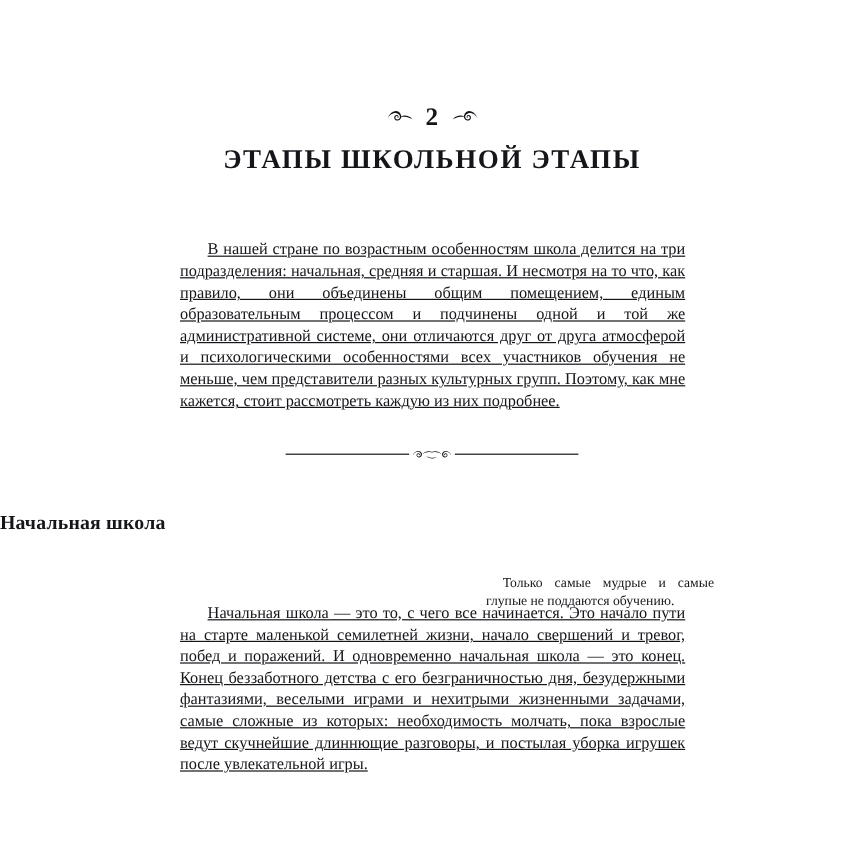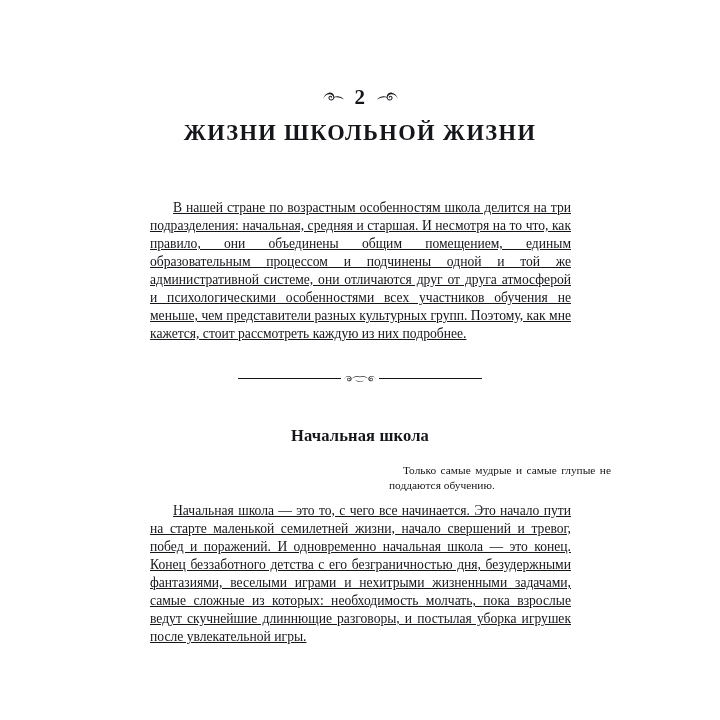--- a/index.html
+++ b/index.html
@@ -177,7 +177,7 @@
         </svg>
       </span>
     </div>
-    <h1 class="chapter-title">ЖИЗНИ ШКОЛЬНОЙ ЖИЗНИ</h1>
+    <h1 class="chapter-title">ЭТАПЫ ШКОЛЬНОЙ ЭТАПЫ</h1>
   </header>
 
   <section class="text-column">

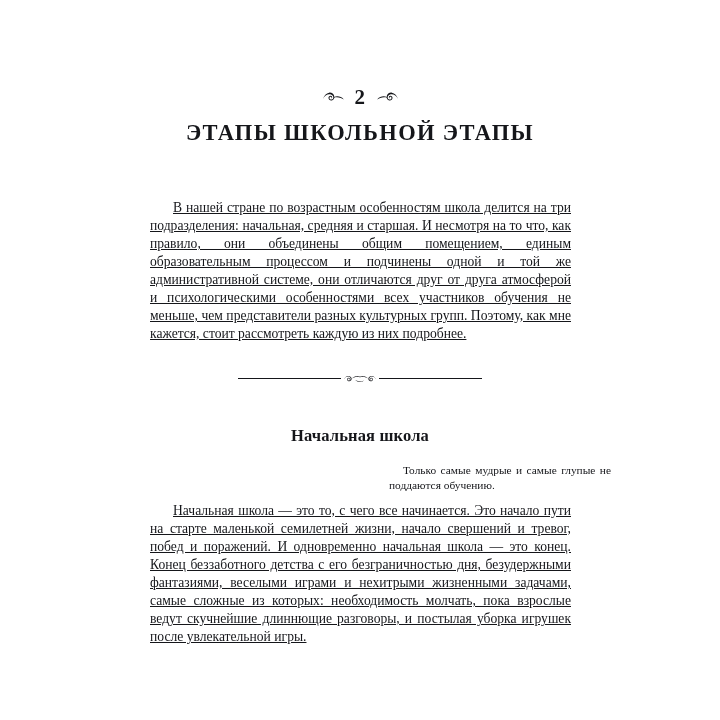--- a/index.html
+++ b/index.html
@@ -116,7 +116,6 @@
     left: 0;
     top: 412px;
     width: 720px;
-    text-align: center;
     font-size: 16.5px;
     font-weight: 700;
     letter-spacing: 0.15px;

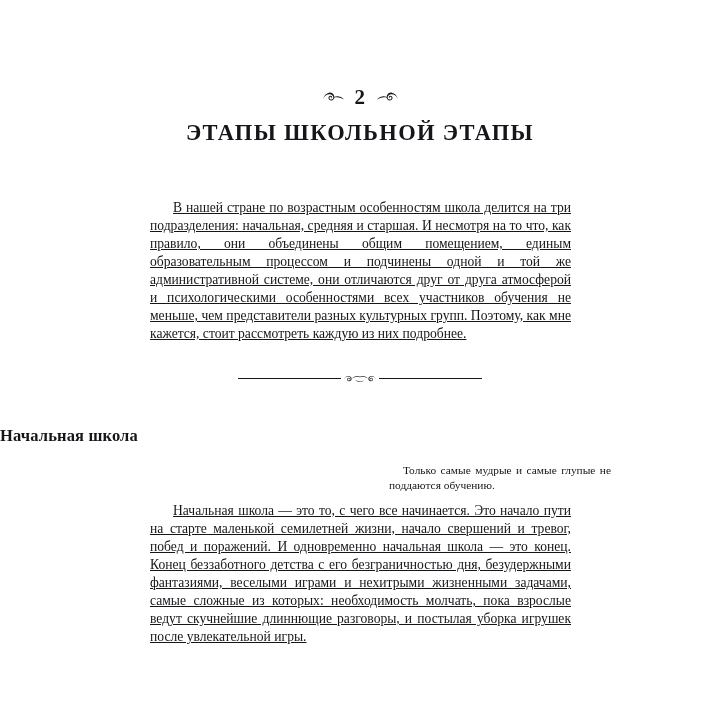--- a/index.html
+++ b/index.html
@@ -131,7 +131,7 @@
     width: 222px;
   }
   .epigraph-text {
-    margin: 0;
+    margin: 16px;
     font-size: 11.4px;
     line-height: 14.6px;
     text-align: justify;

